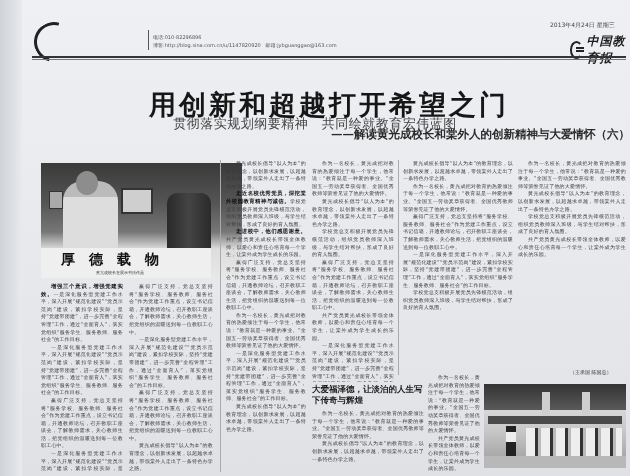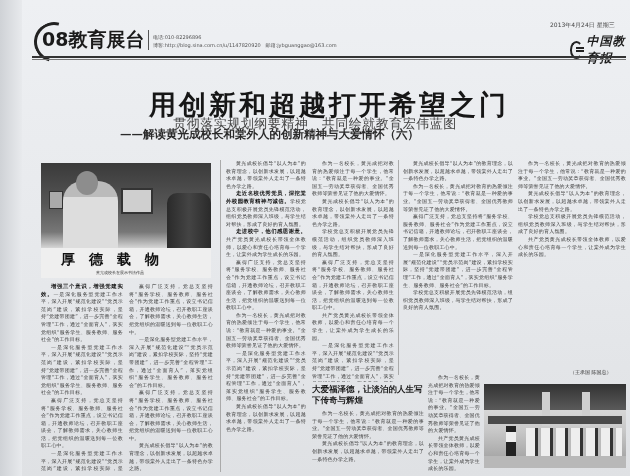--- a/index.html
+++ b/index.html
@@ -56,7 +56,6 @@
   <div class="leftedge"></div>
 
   <div class="hdr-arc"></div>
-  <div class="hdr-title">08教育展台</div>
   <div class="hdr-divider"></div>
   <div class="hdr-contact">
     <div>电话:010-82296896</div>

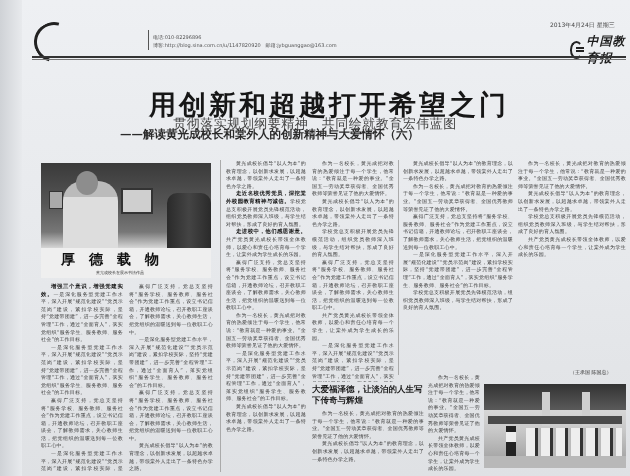--- a/index.html
+++ b/index.html
@@ -21,7 +21,7 @@
   
   .kicker{position:absolute;left:0;top:69px;width:630px;text-align:center;font-size:13px;color:#444;letter-spacing:0.5px;margin-top:46px;}
   .headline{position:absolute;left:14px;top:87px;width:630px;text-align:center;font-size:27px;font-weight:bold;color:#161616;letter-spacing:3px;}
-  .subhead{position:absolute;left:0;top:127px;width:630px;text-align:left;font-family:"DejaVu Serif",serif;font-size:11.5px;font-weight:bold;color:#2a2a2a;}
+  .subhead{position:absolute;left:0;top:127px;width:630px;text-align:right;font-family:"DejaVu Serif",serif;font-size:11.5px;font-weight:bold;color:#2a2a2a;}
   .subhead span{padding-left:120px;}
   
   .photo1{position:absolute;left:41px;top:163px;width:170px;height:115px;background:linear-gradient(180deg,#3a3a3a 0%,#555 35%,#777 60%,#ddd 75%,#e8e8e8 100%);overflow:hidden;}

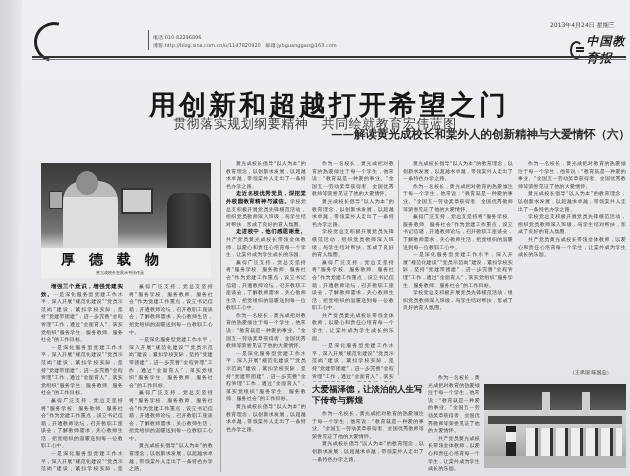--- a/index.html
+++ b/index.html
@@ -24,7 +24,7 @@
   .subhead{position:absolute;left:0;top:127px;width:630px;text-align:right;font-family:"DejaVu Serif",serif;font-size:11.5px;font-weight:bold;color:#2a2a2a;}
   .subhead span{padding-left:120px;}
   
-  .photo1{position:absolute;left:41px;top:163px;width:170px;height:115px;background:linear-gradient(180deg,#3a3a3a 0%,#555 35%,#777 60%,#ddd 75%,#e8e8e8 100%);overflow:hidden;}
+  .photo1{position:absolute;left:41px;top:163px;width:201px;height:115px;background:linear-gradient(180deg,#3a3a3a 0%,#555 35%,#777 60%,#ddd 75%,#e8e8e8 100%);overflow:hidden;}
   .p1-window{position:absolute;left:80px;top:25px;width:28px;height:22px;background:#cfcfcf;border:2px solid #333;}
   .p1-window2{position:absolute;left:8px;top:28px;width:12px;height:16px;background:#aaa;border:1px solid #333;}
   .p1-man{position:absolute;left:22px;top:18px;width:55px;height:72px;background:linear-gradient(180deg,#bbb 0 22%,#ddd 22% 100%);border-radius:20px 20px 4px 4px;}

